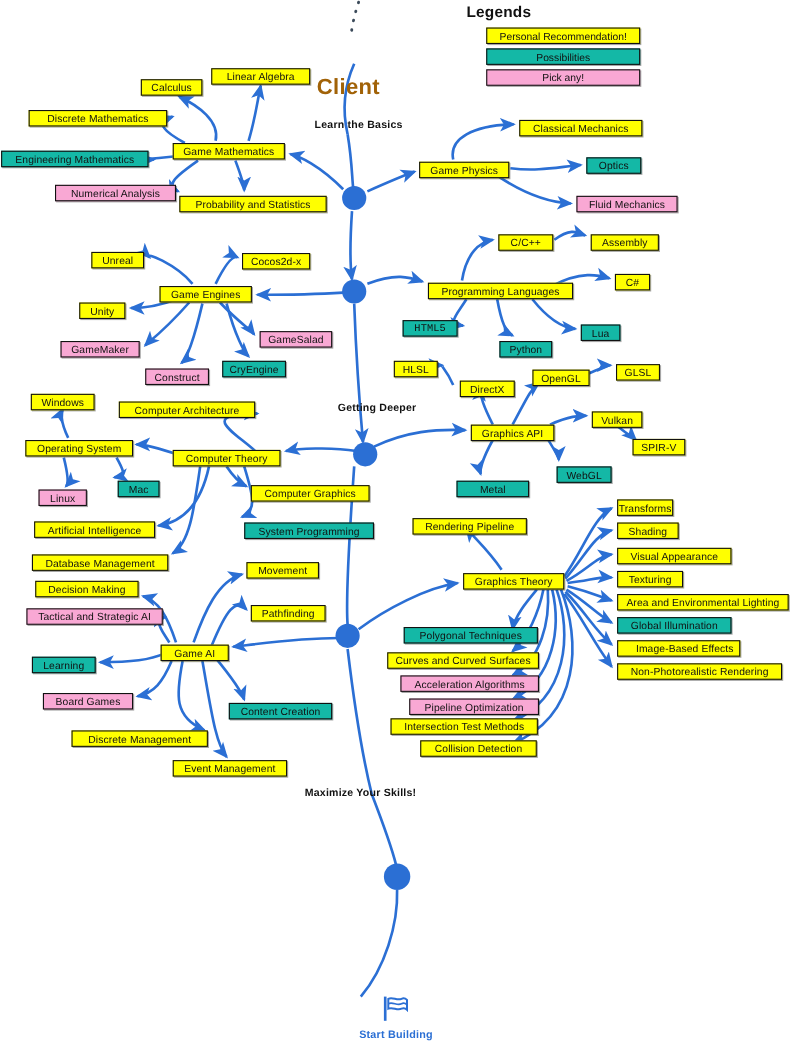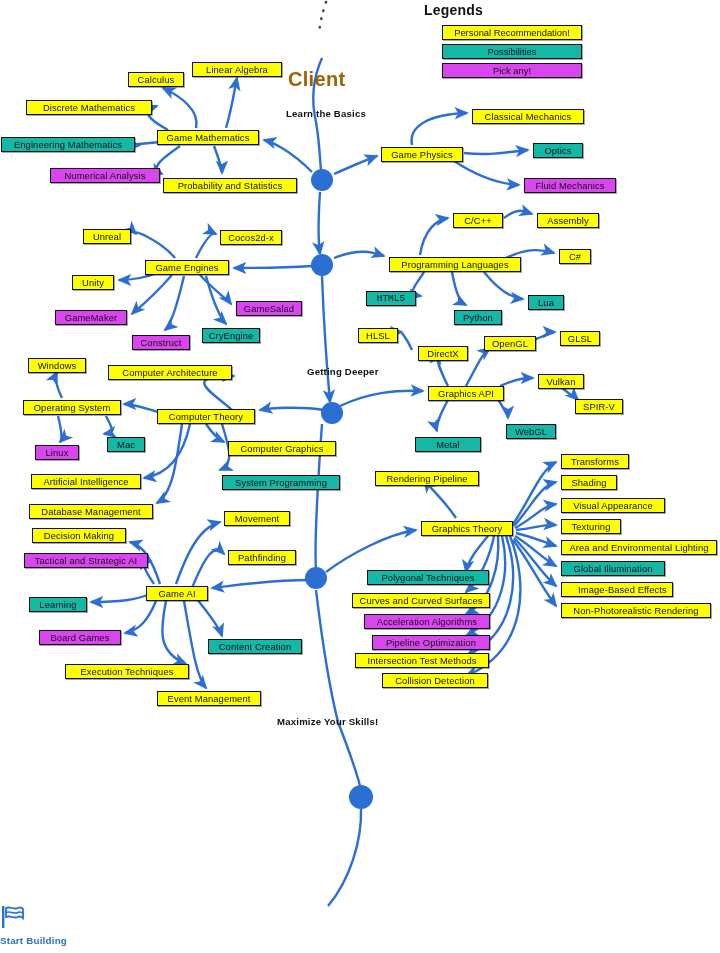--- a/index.html
+++ b/index.html
@@ -35,7 +35,7 @@
   }
   .t-rec{background:#ffff00;}
   .t-pos{background:#14b8a6;}
-  .t-any{background:#d946ef;text-align:right;}
+  .t-any{background:#f9a8d4;text-align:right;}
 
   
   .hub{

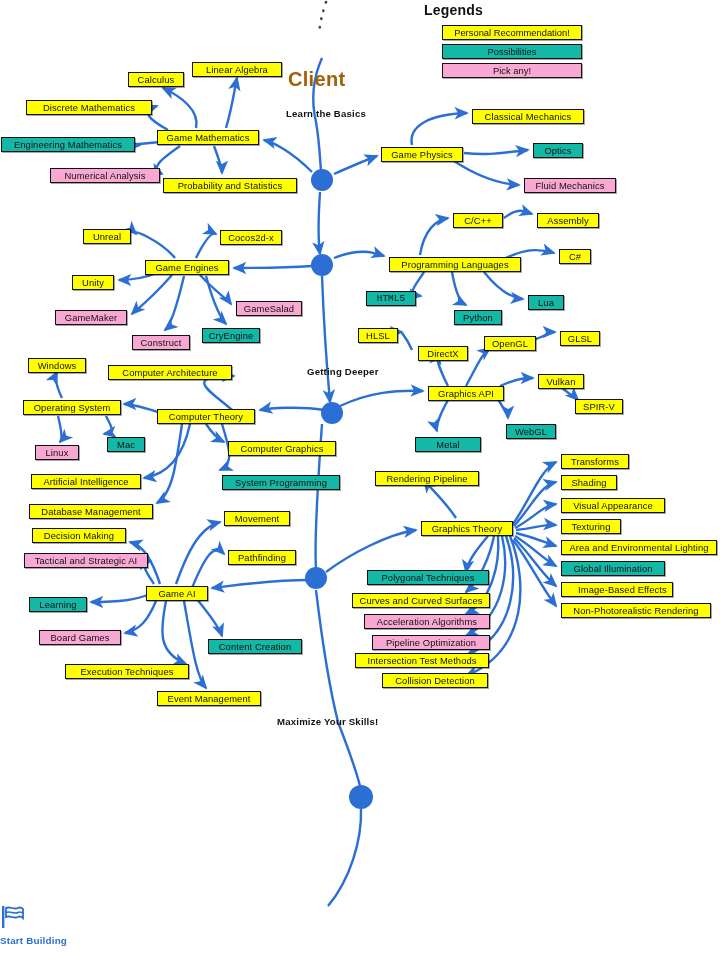--- a/index.html
+++ b/index.html
@@ -265,7 +265,7 @@
       <div class="node t-rec" style="left: 157px; top: 691px; width: 104px;">Event Management</div>
       <div class="node t-rec" style="left: 375px; top: 471px; width: 104px;">Rendering Pipeline</div>
       <div class="node t-rec" style="left: 421px; top: 521px; width: 92px;">Graphics Theory</div>
-      <div class="node t-rec" style="left: 561px; top: 454px; width: 68px;">Transforms</div>
+      <div class="node t-rec" style="left: 561px; top: 454px; width: 51px;">Transforms</div>
       <div class="node t-rec" style="left: 561px; top: 475px; width: 56px;">Shading</div>
       <div class="node t-rec" style="left: 561px; top: 498px; width: 104px;">Visual Appearance</div>
       <div class="node t-rec" style="left: 561px; top: 519px; width: 60px;">Texturing</div>

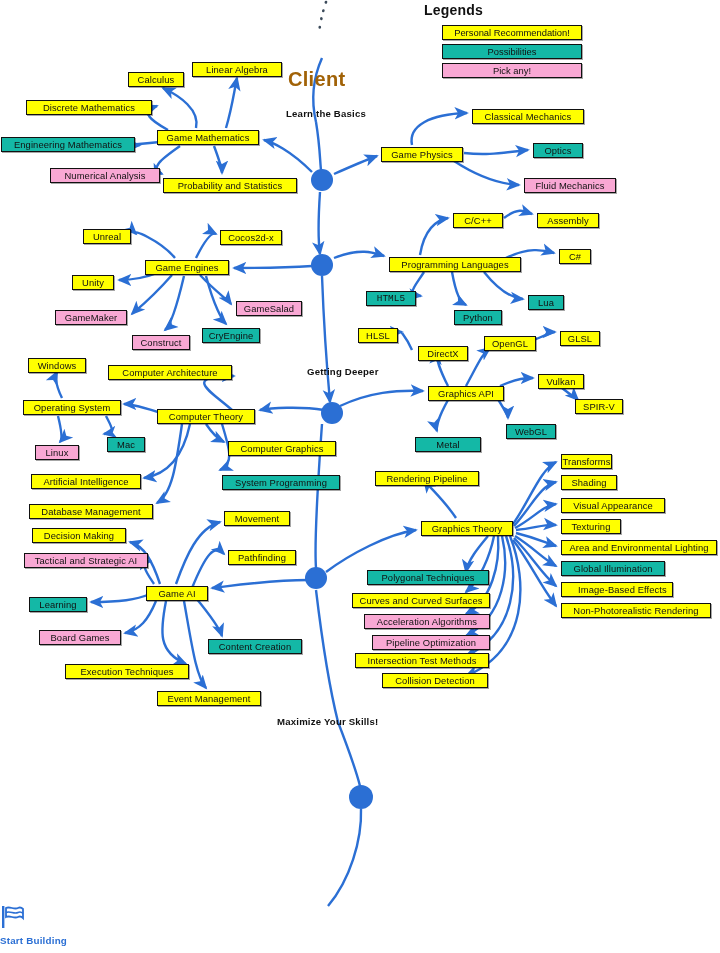--- a/index.html
+++ b/index.html
@@ -261,7 +261,7 @@
       <div class="node t-pos" style="left: 29px; top: 597px; width: 58px;">Learning</div>
       <div class="node t-any" style="left: 39px; top: 630px; width: 82px;">Board Games</div>
       <div class="node t-pos" style="left: 208px; top: 639px; width: 94px;">Content Creation</div>
-      <div class="node t-rec" style="left: 65px; top: 664px; width: 124px;">Execution Techniques</div>
+      <div class="node t-rec" style="left: 65px; top: 664px; width: 124px;">Discrete Management</div>
       <div class="node t-rec" style="left: 157px; top: 691px; width: 104px;">Event Management</div>
       <div class="node t-rec" style="left: 375px; top: 471px; width: 104px;">Rendering Pipeline</div>
       <div class="node t-rec" style="left: 421px; top: 521px; width: 92px;">Graphics Theory</div>

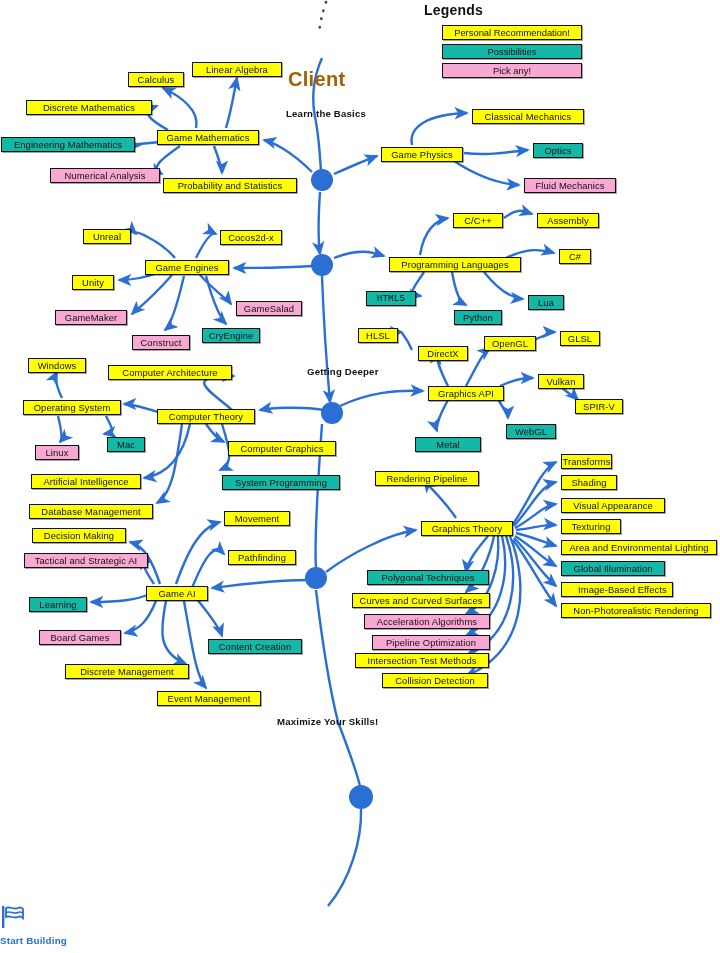--- a/index.html
+++ b/index.html
@@ -80,7 +80,7 @@
   
   #finish{
     position:absolute;left:0;top:905px;width:720px;
-    display:flex;flex-direction:column;
+    display:flex;flex-direction:column;align-items:center;
   }
   #finish .flag-icon{line-height:1;}
   #finish .finish-label{

